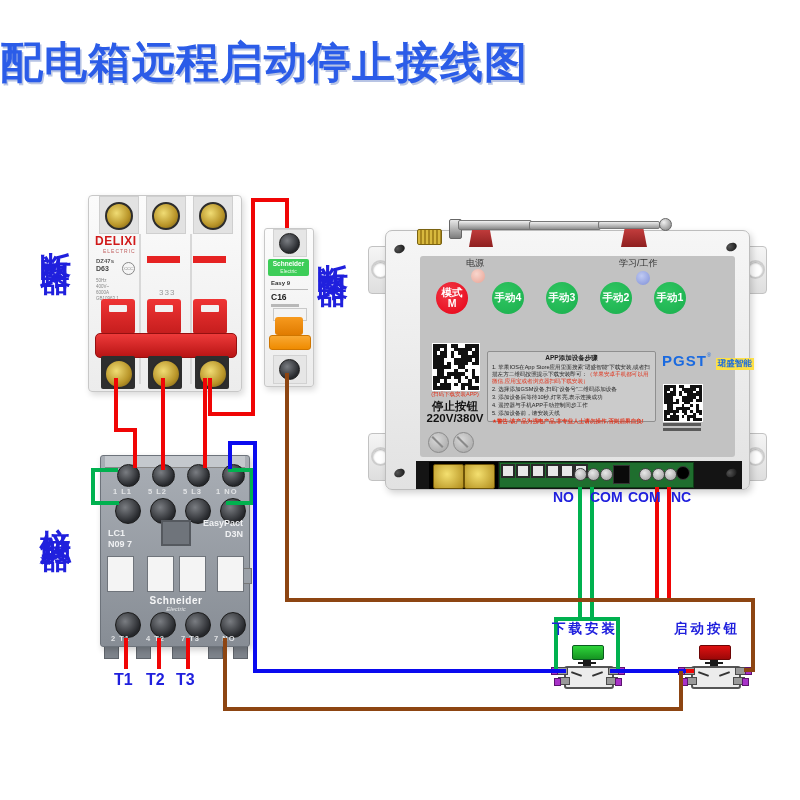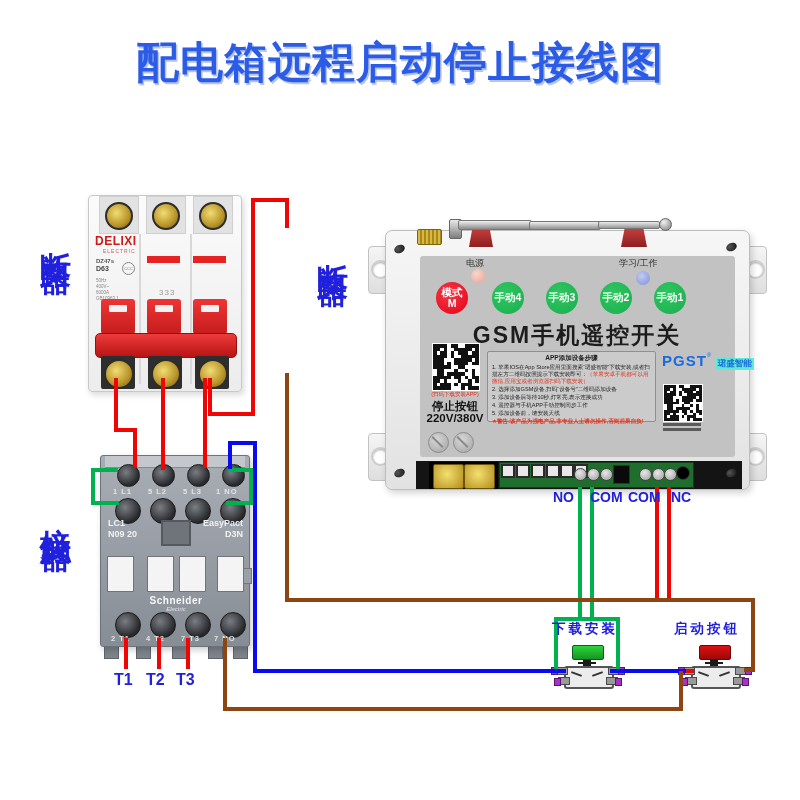--- a/index.html
+++ b/index.html
@@ -46,7 +46,7 @@
 
 <div id="stage">
 
-  <div class="abs" style="left:0;right:0;top:34px;text-align:center;font-size:43px;font-weight:800;
+  <div class="abs" style="left:0;right:0;top:34px;text-align:left;font-size:43px;font-weight:800;
               color:var(--title-blue,#2b5ce8);text-shadow:1.5px 1.5px 0 #b8c4e4;letter-spacing:1px;z-index:50;">配电箱远程启动停止接线图</div>
 
   <div class="abs" style="left:88px;top:195px;width:152px;height:195px;background:linear-gradient(#fbfbfb,#ececec);

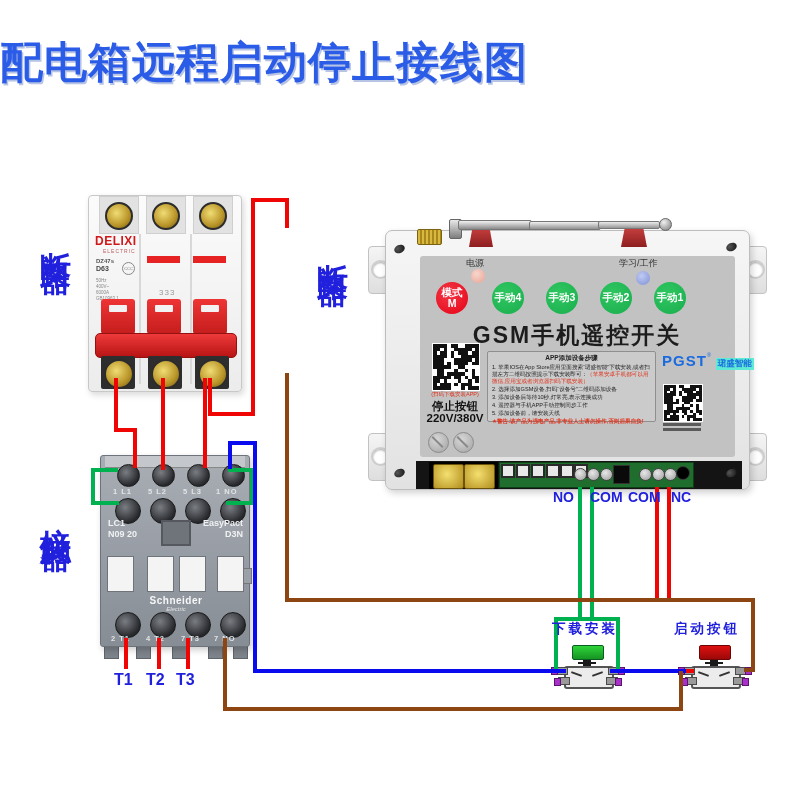--- a/index.html
+++ b/index.html
@@ -97,6 +97,25 @@
   </div>
   <div class="vlabel" style="left:40px;top:226px;">断路器</div>
 
+  <div class="abs" style="left:264px;top:228px;width:48px;height:157px;background:linear-gradient(#fcfcfc,#ececec);
+              border:1px solid #c8c8c8;border-radius:3px;box-shadow:2px 3px 6px rgba(0,0,0,0.15);z-index:10;">
+    <div class="abs" style="left:8px;top:0;width:32px;height:26px;background:#e6e6e6;border:1px solid #d2d2d2;"></div>
+    <div class="screw-dark" style="left:14px;top:4px;width:19px;height:19px;"></div>
+    <div class="abs" style="left:3px;top:30px;width:41px;height:17px;background:#3dcd58;border-radius:2px;text-align:center;">
+      <div style="font-size:6.5px;font-weight:bold;color:#fff;line-height:9px;">Schneider</div>
+      <div style="font-size:5px;color:#eafbe9;line-height:6px;">Electric</div>
+    </div>
+    <div class="abs" style="left:6px;top:51px;font-size:6px;font-weight:bold;color:#333;">Easy 9</div>
+    <div class="abs" style="left:5px;top:60px;width:38px;height:1px;background:#bbb;"></div>
+    <div class="abs" style="left:6px;top:63px;font-size:8.5px;font-weight:bold;color:#222;">C16</div>
+    <div class="abs" style="left:6px;top:75px;width:28px;height:3px;background:#b8b8b8;"></div>
+
+    <div class="abs" style="left:8px;top:79px;width:32px;height:11px;background:#f4f4f4;border:1px solid #c9c9c9;"></div>
+    <div class="abs" style="left:10px;top:88px;width:28px;height:18px;background:linear-gradient(#f79a1e,#e07b00);border-radius:3px;"></div>
+    <div class="abs" style="left:4px;top:106px;width:40px;height:13px;background:linear-gradient(#f9a832,#ef8b00);border-radius:3px;border:1px solid #cf7600;"></div>
+    <div class="abs" style="left:8px;top:126px;width:32px;height:27px;background:#e6e6e6;border:1px solid #d2d2d2;"></div>
+    <div class="screw-dark" style="left:14px;top:130px;width:19px;height:19px;"></div>
+  </div>
   <div class="vlabel" style="left:317px;top:238px;">断路器</div>
 
   <div class="ear" style="left:368px;top:246px;"></div>

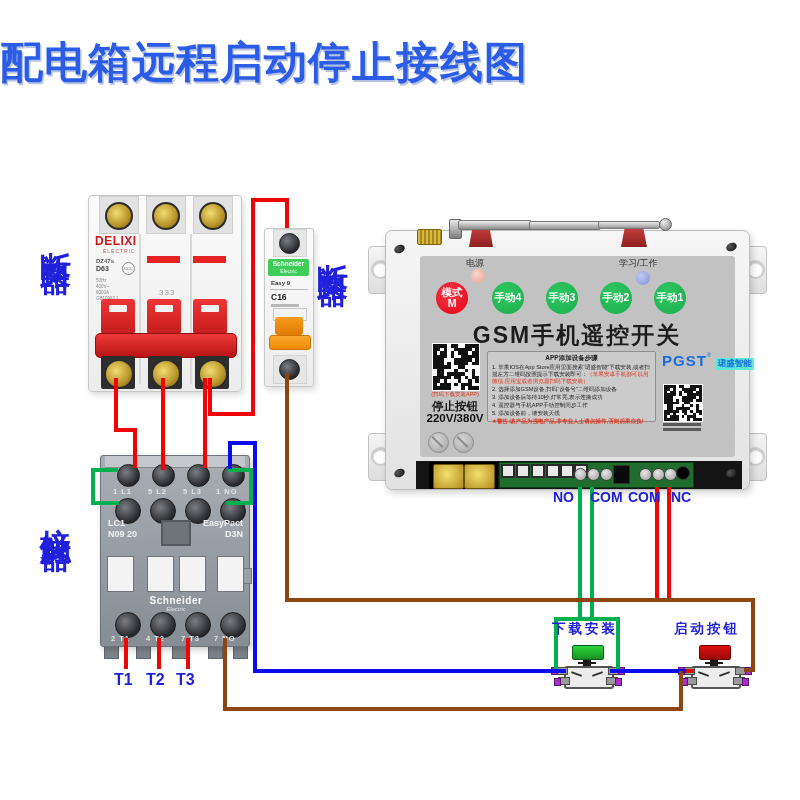--- a/index.html
+++ b/index.html
@@ -162,7 +162,6 @@
   <div class="gsm-btn" style="left:600px;top:282px;background:radial-gradient(circle at 40% 35%,#2fc661,var(--manual-green,#1aae4d));">手动2</div>
   <div class="gsm-btn" style="left:654px;top:282px;background:radial-gradient(circle at 40% 35%,#2fc661,var(--manual-green,#1aae4d));">手动1</div>
 
-  <div class="abs" style="left:437px;top:320px;width:280px;text-align:center;font-size:23px;font-weight:600;color:#1c1c1c;letter-spacing:2px;z-index:12;">GSM手机遥控开关</div>
 
   <div class="qr" style="left: 432px; top: 343px; width: 46px; height: 46px; z-index: 12; display: grid; grid-template-columns: repeat(13, 1fr); grid-template-rows: repeat(13, 1fr);">
       <div style="background: rgb(17, 17, 17);"></div>

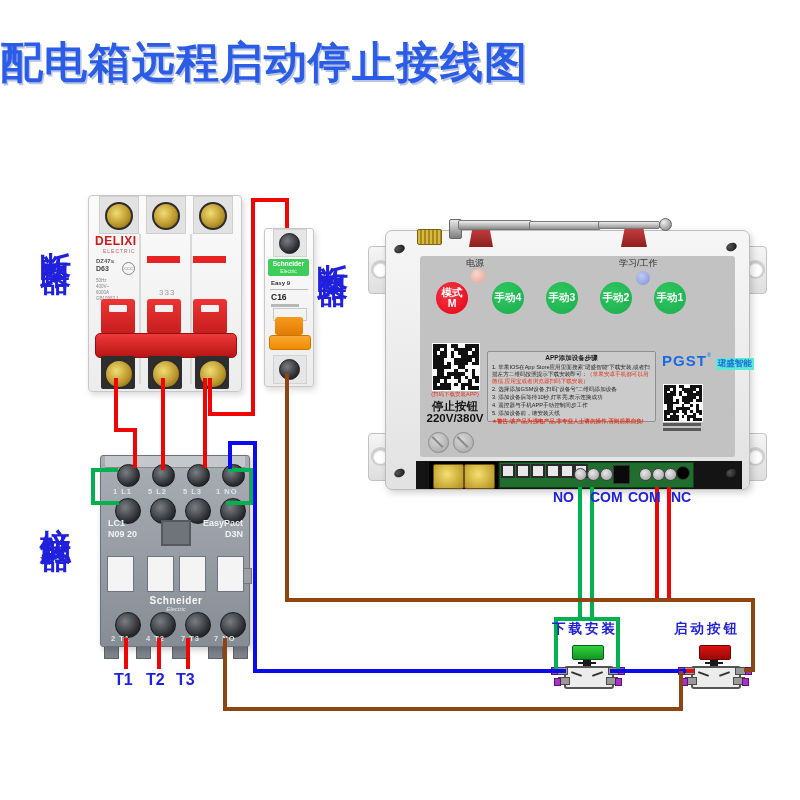--- a/index.html
+++ b/index.html
@@ -351,7 +351,7 @@
 
   <div class="abs" style="left:662px;top:352px;z-index:12;">
     <span style="font-size:15px;font-weight:800;color:var(--pgst-blue,#1a6ae0);letter-spacing:1px;">PGST</span><span style="font-size:6px;color:var(--pgst-blue,#1a6ae0);vertical-align:top;">®</span>
-    <div style="margin-top:1px;font-size:8.5px;font-weight:bold;color:var(--pgst-blue,#1a6ae0);background:#5eead4;padding:0 2px;display:inline-block;">珺盛智能</div>
+    <div style="margin-top:1px;font-size:8.5px;font-weight:bold;color:var(--pgst-blue,#1a6ae0);background:#fde047;padding:0 2px;display:inline-block;">珺盛智能</div>
   </div>
   <div class="qr" style="left: 663px; top: 384px; width: 38px; height: 36px; z-index: 12; display: grid; grid-template-columns: repeat(13, 1fr); grid-template-rows: repeat(13, 1fr);">
       <div style="background: rgb(17, 17, 17);"></div>

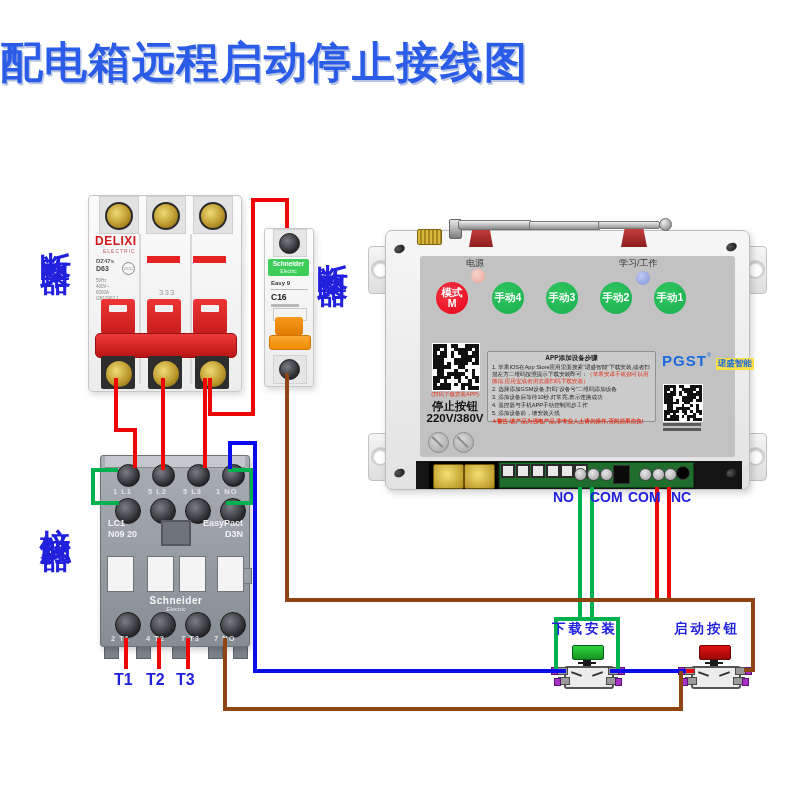--- a/index.html
+++ b/index.html
@@ -589,7 +589,7 @@
     <div class="screw-dark" style="left:84px;top:42px;width:24px;height:24px;"></div>
     <div class="screw-dark" style="left:119px;top:42px;width:24px;height:24px;"></div>
 
-    <div class="abs" style="left:7px;top:62px;color:#f0f1f3;font-weight:bold;font-size:9px;line-height:11px;">
+    <div class="abs" style="left:7px;top:72px;color:#f0f1f3;font-weight:bold;font-size:9px;line-height:11px;">
       <div>LC1</div>
         <div>N09 20</div>
     </div>

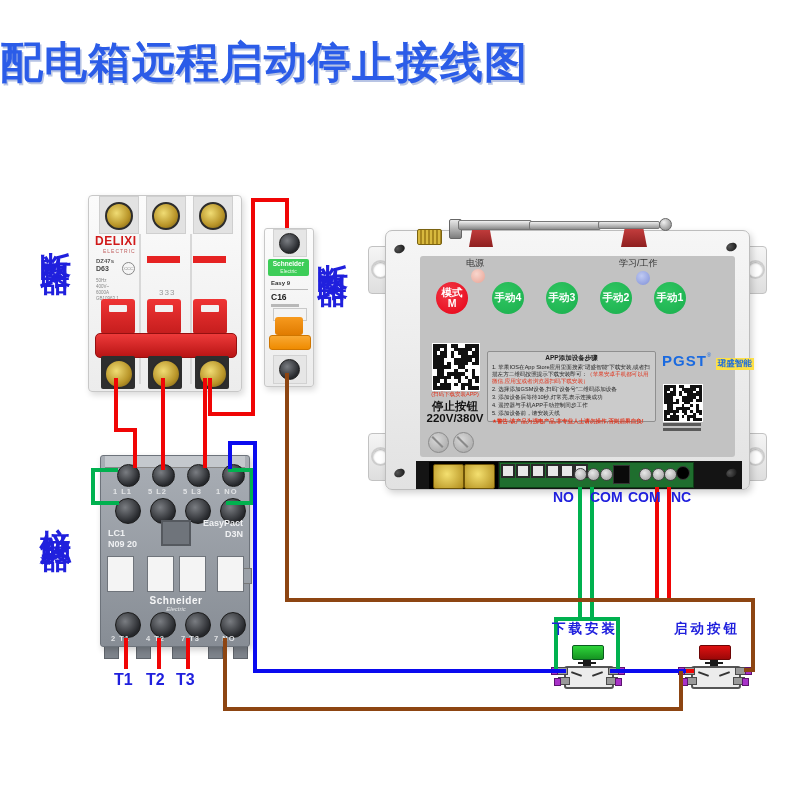--- a/index.html
+++ b/index.html
@@ -591,7 +591,7 @@
 
     <div class="abs" style="left:7px;top:72px;color:#f0f1f3;font-weight:bold;font-size:9px;line-height:11px;">
       <div>LC1</div>
-        <div>N09 20</div>
+        <div>N09 7</div>
     </div>
     <div class="abs" style="left:96px;top:62px;color:#f0f1f3;font-weight:bold;font-size:9px;line-height:11px;text-align:right;width:46px;">
       <div>EasyPact</div>

